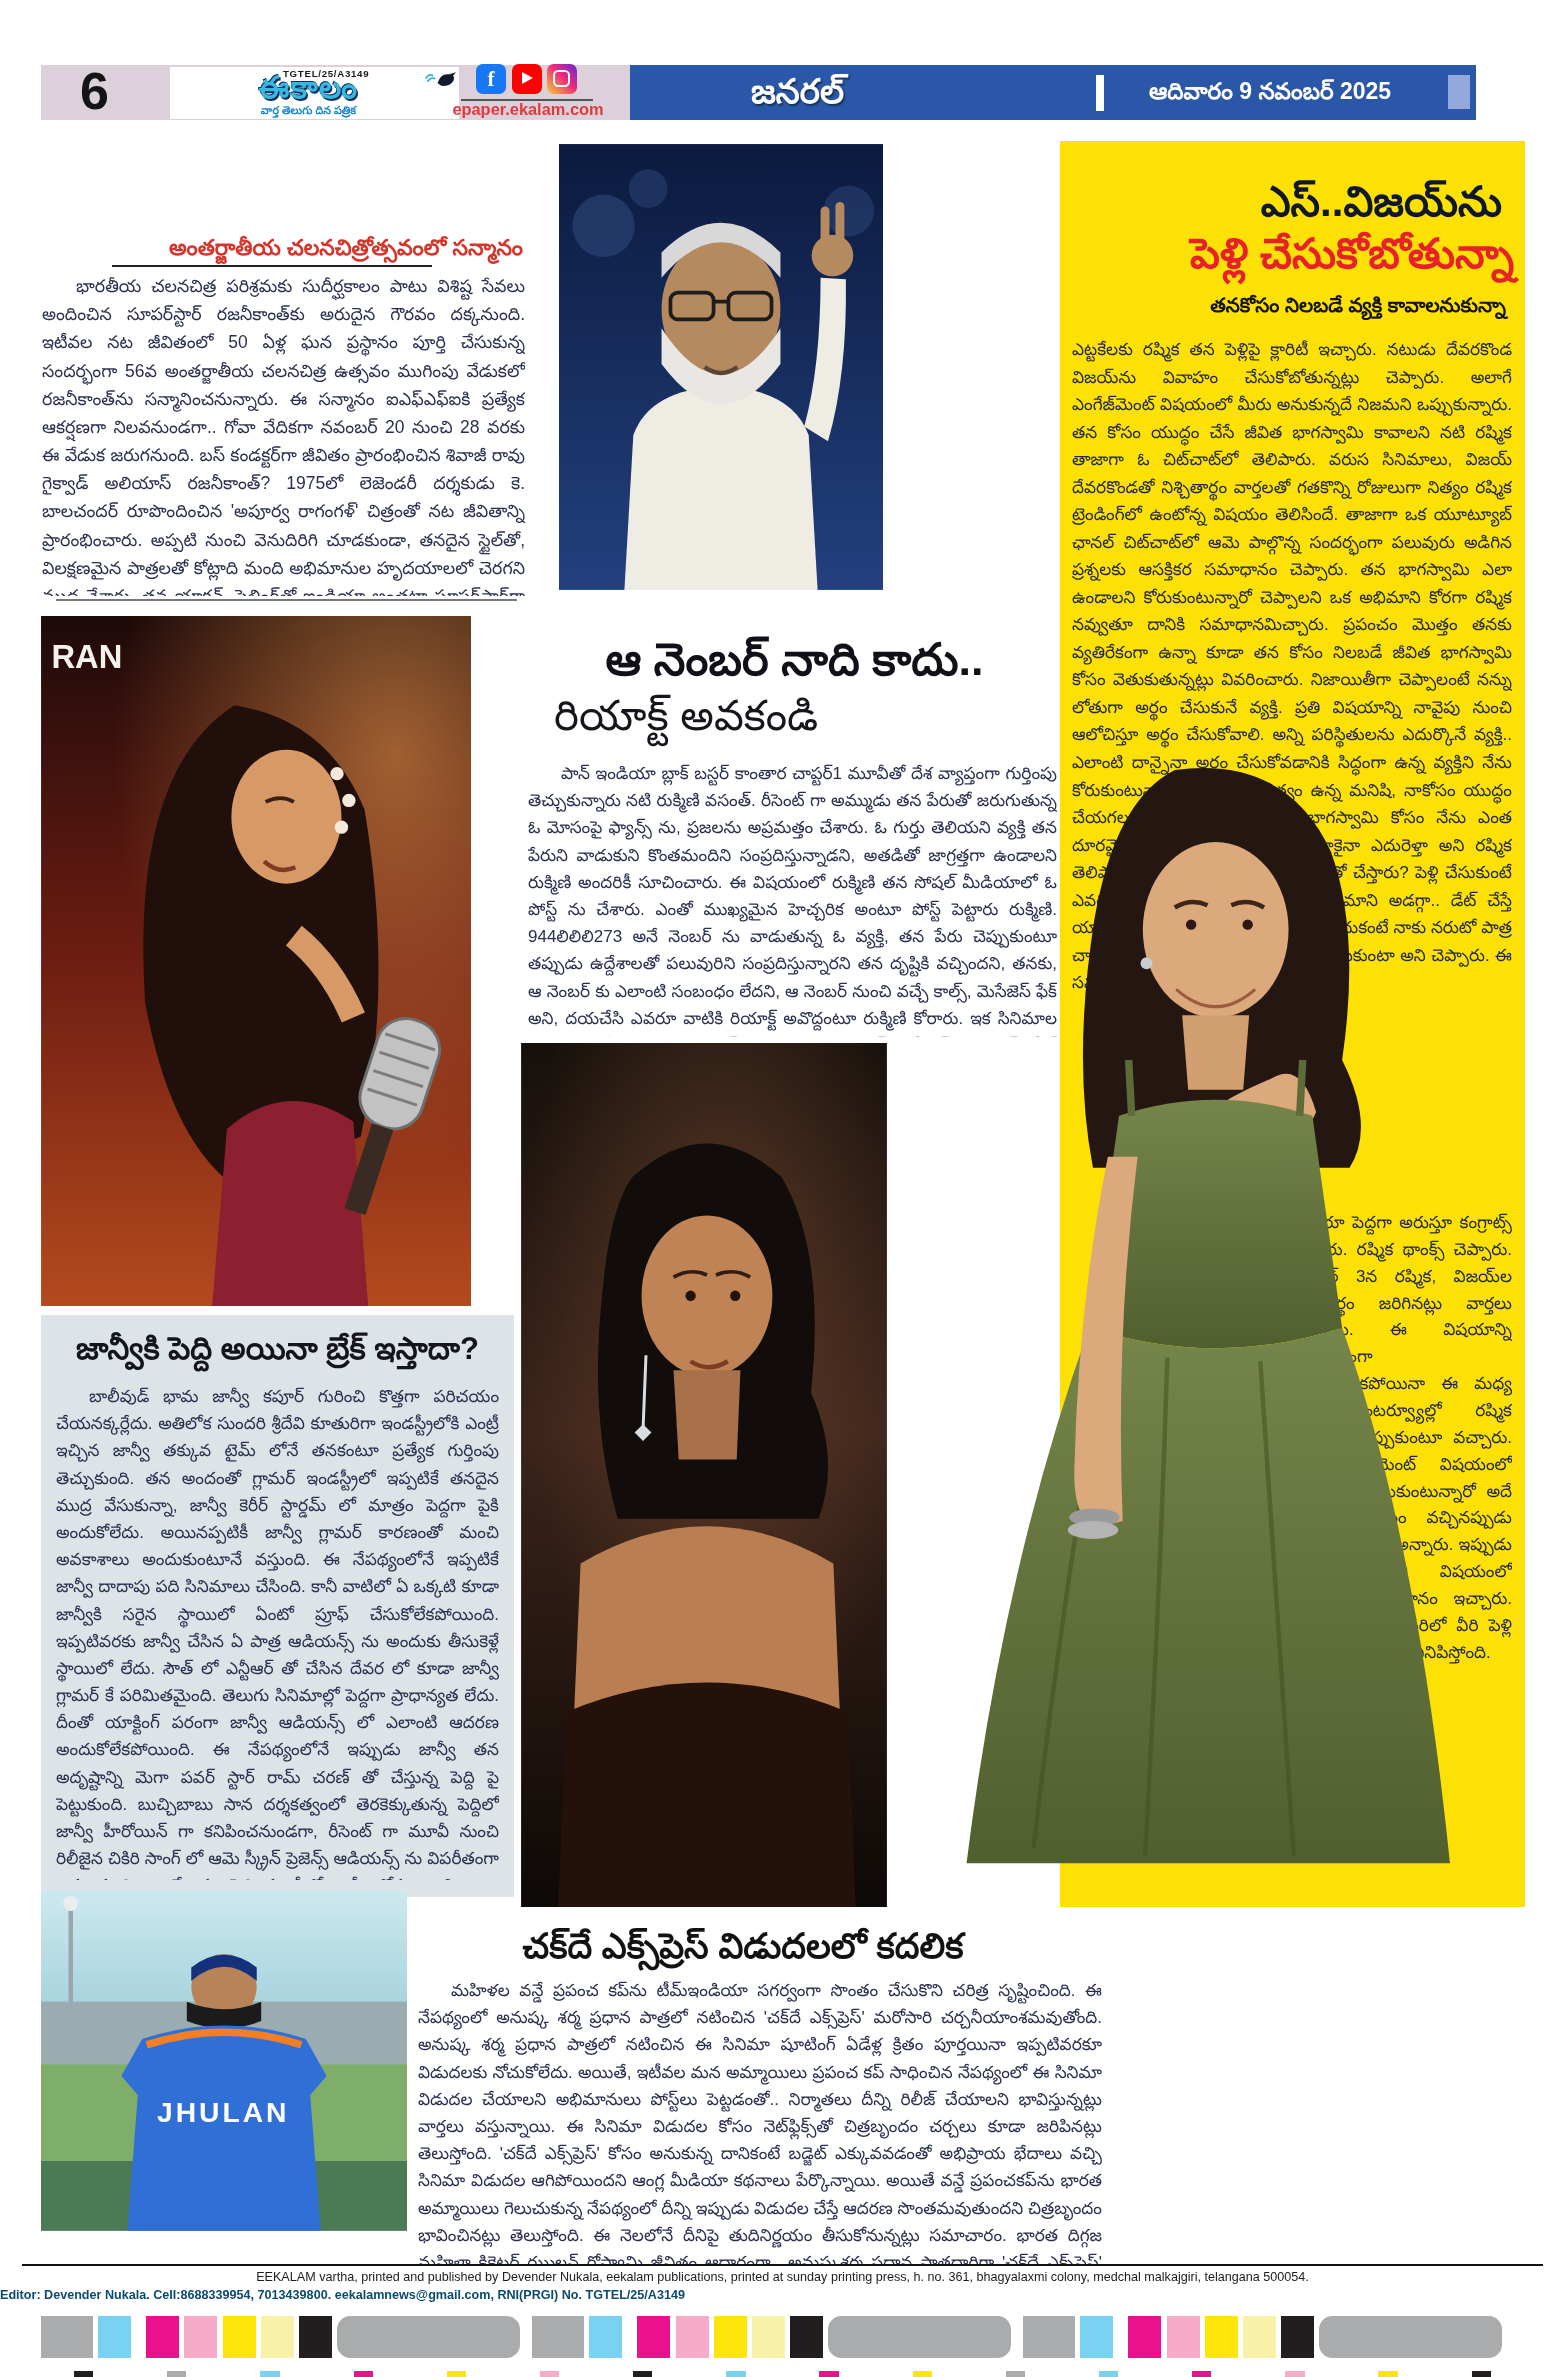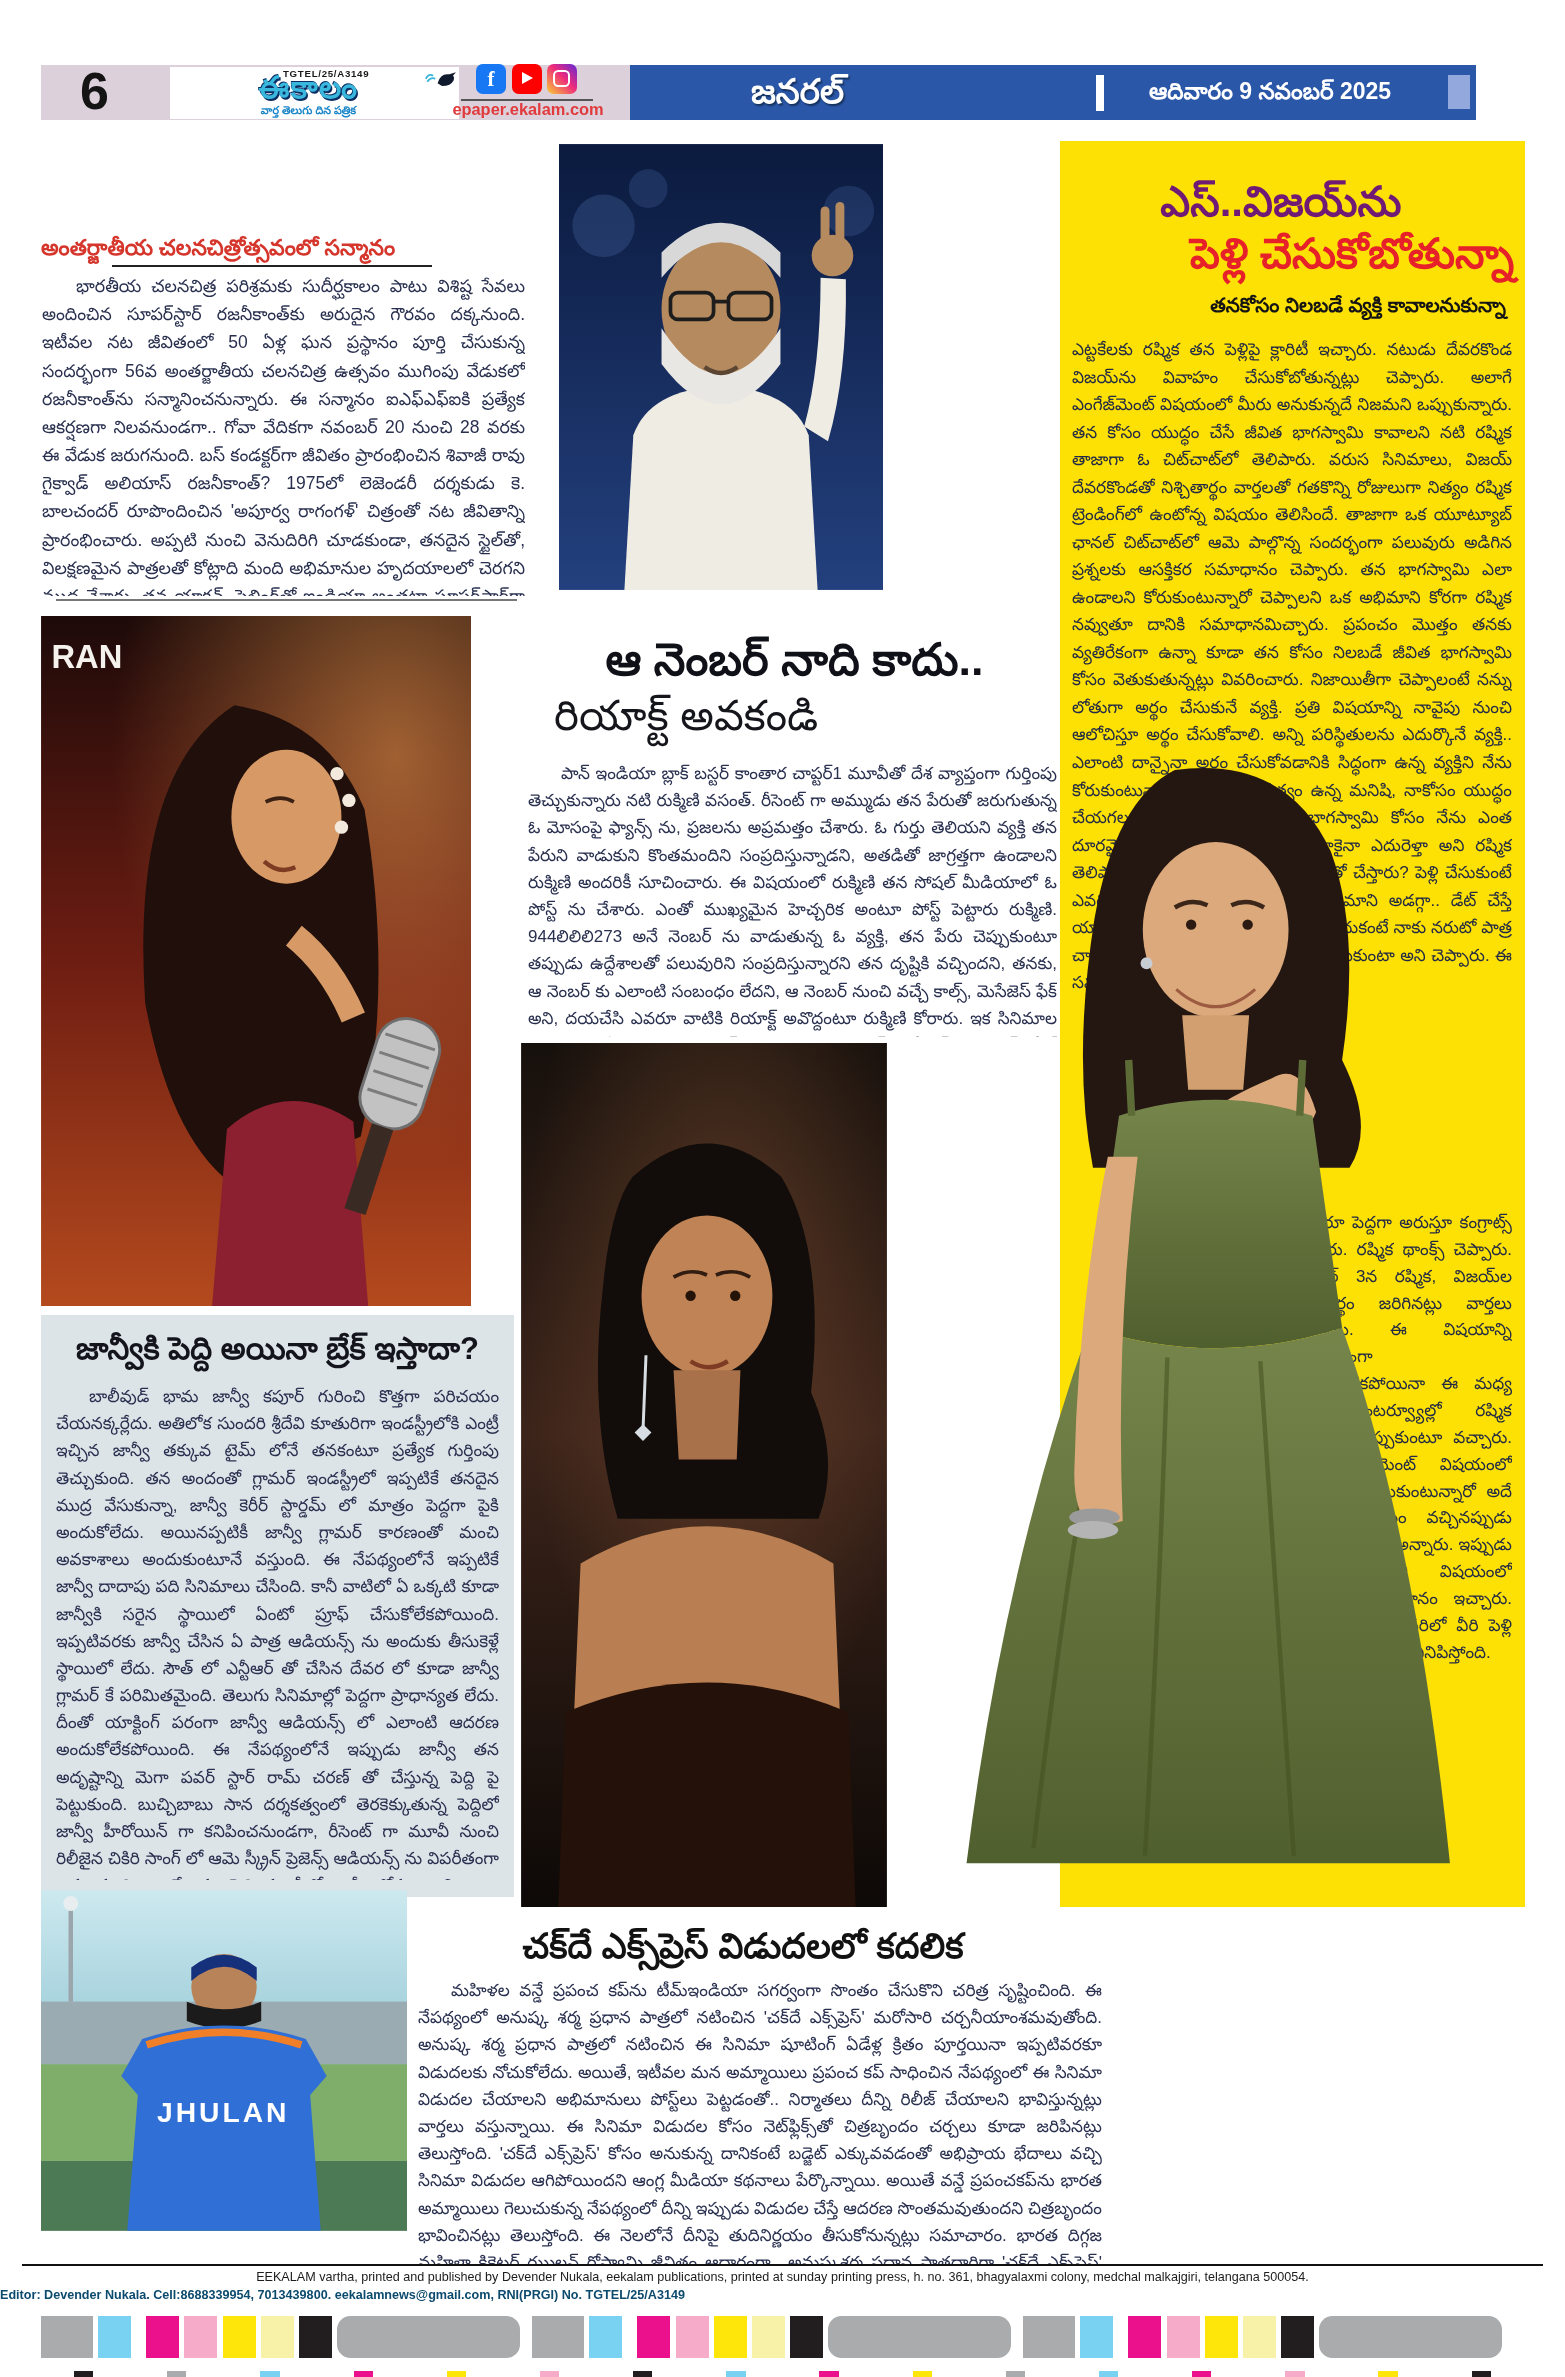--- a/index.html
+++ b/index.html
@@ -46,7 +46,7 @@
 
   
   .ycol{left:1060px;top:141px;width:465px;height:1766px;background:#fee104;}
-  .y-h1{position:absolute;left:0;top:36px;width:442px;text-align:center;padding-right:21px;font-size:42px;font-weight:900;color:#701a75;line-height:49px;}
+  .y-h1{position:absolute;left:0;top:36px;width:442px;text-align:right;padding-right:21px;font-size:42px;font-weight:900;color:#0f172a;line-height:49px;}
   .y-h2{position:absolute;left:0;top:88px;width:454px;text-align:right;padding-right:10.4px;font-size:42px;font-weight:900;color:#e62129;line-height:49px;}
   .y-sub{position:absolute;left:0;top:153px;width:446px;text-align:right;padding-right:16.4px;font-size:20px;font-weight:700;color:#141414;}
   .y-body{position:absolute;left:12px;top:195px;width:440px;height:870px;font-size:17px;line-height:1.62;text-align:justify;color:#232a45;overflow:hidden;}

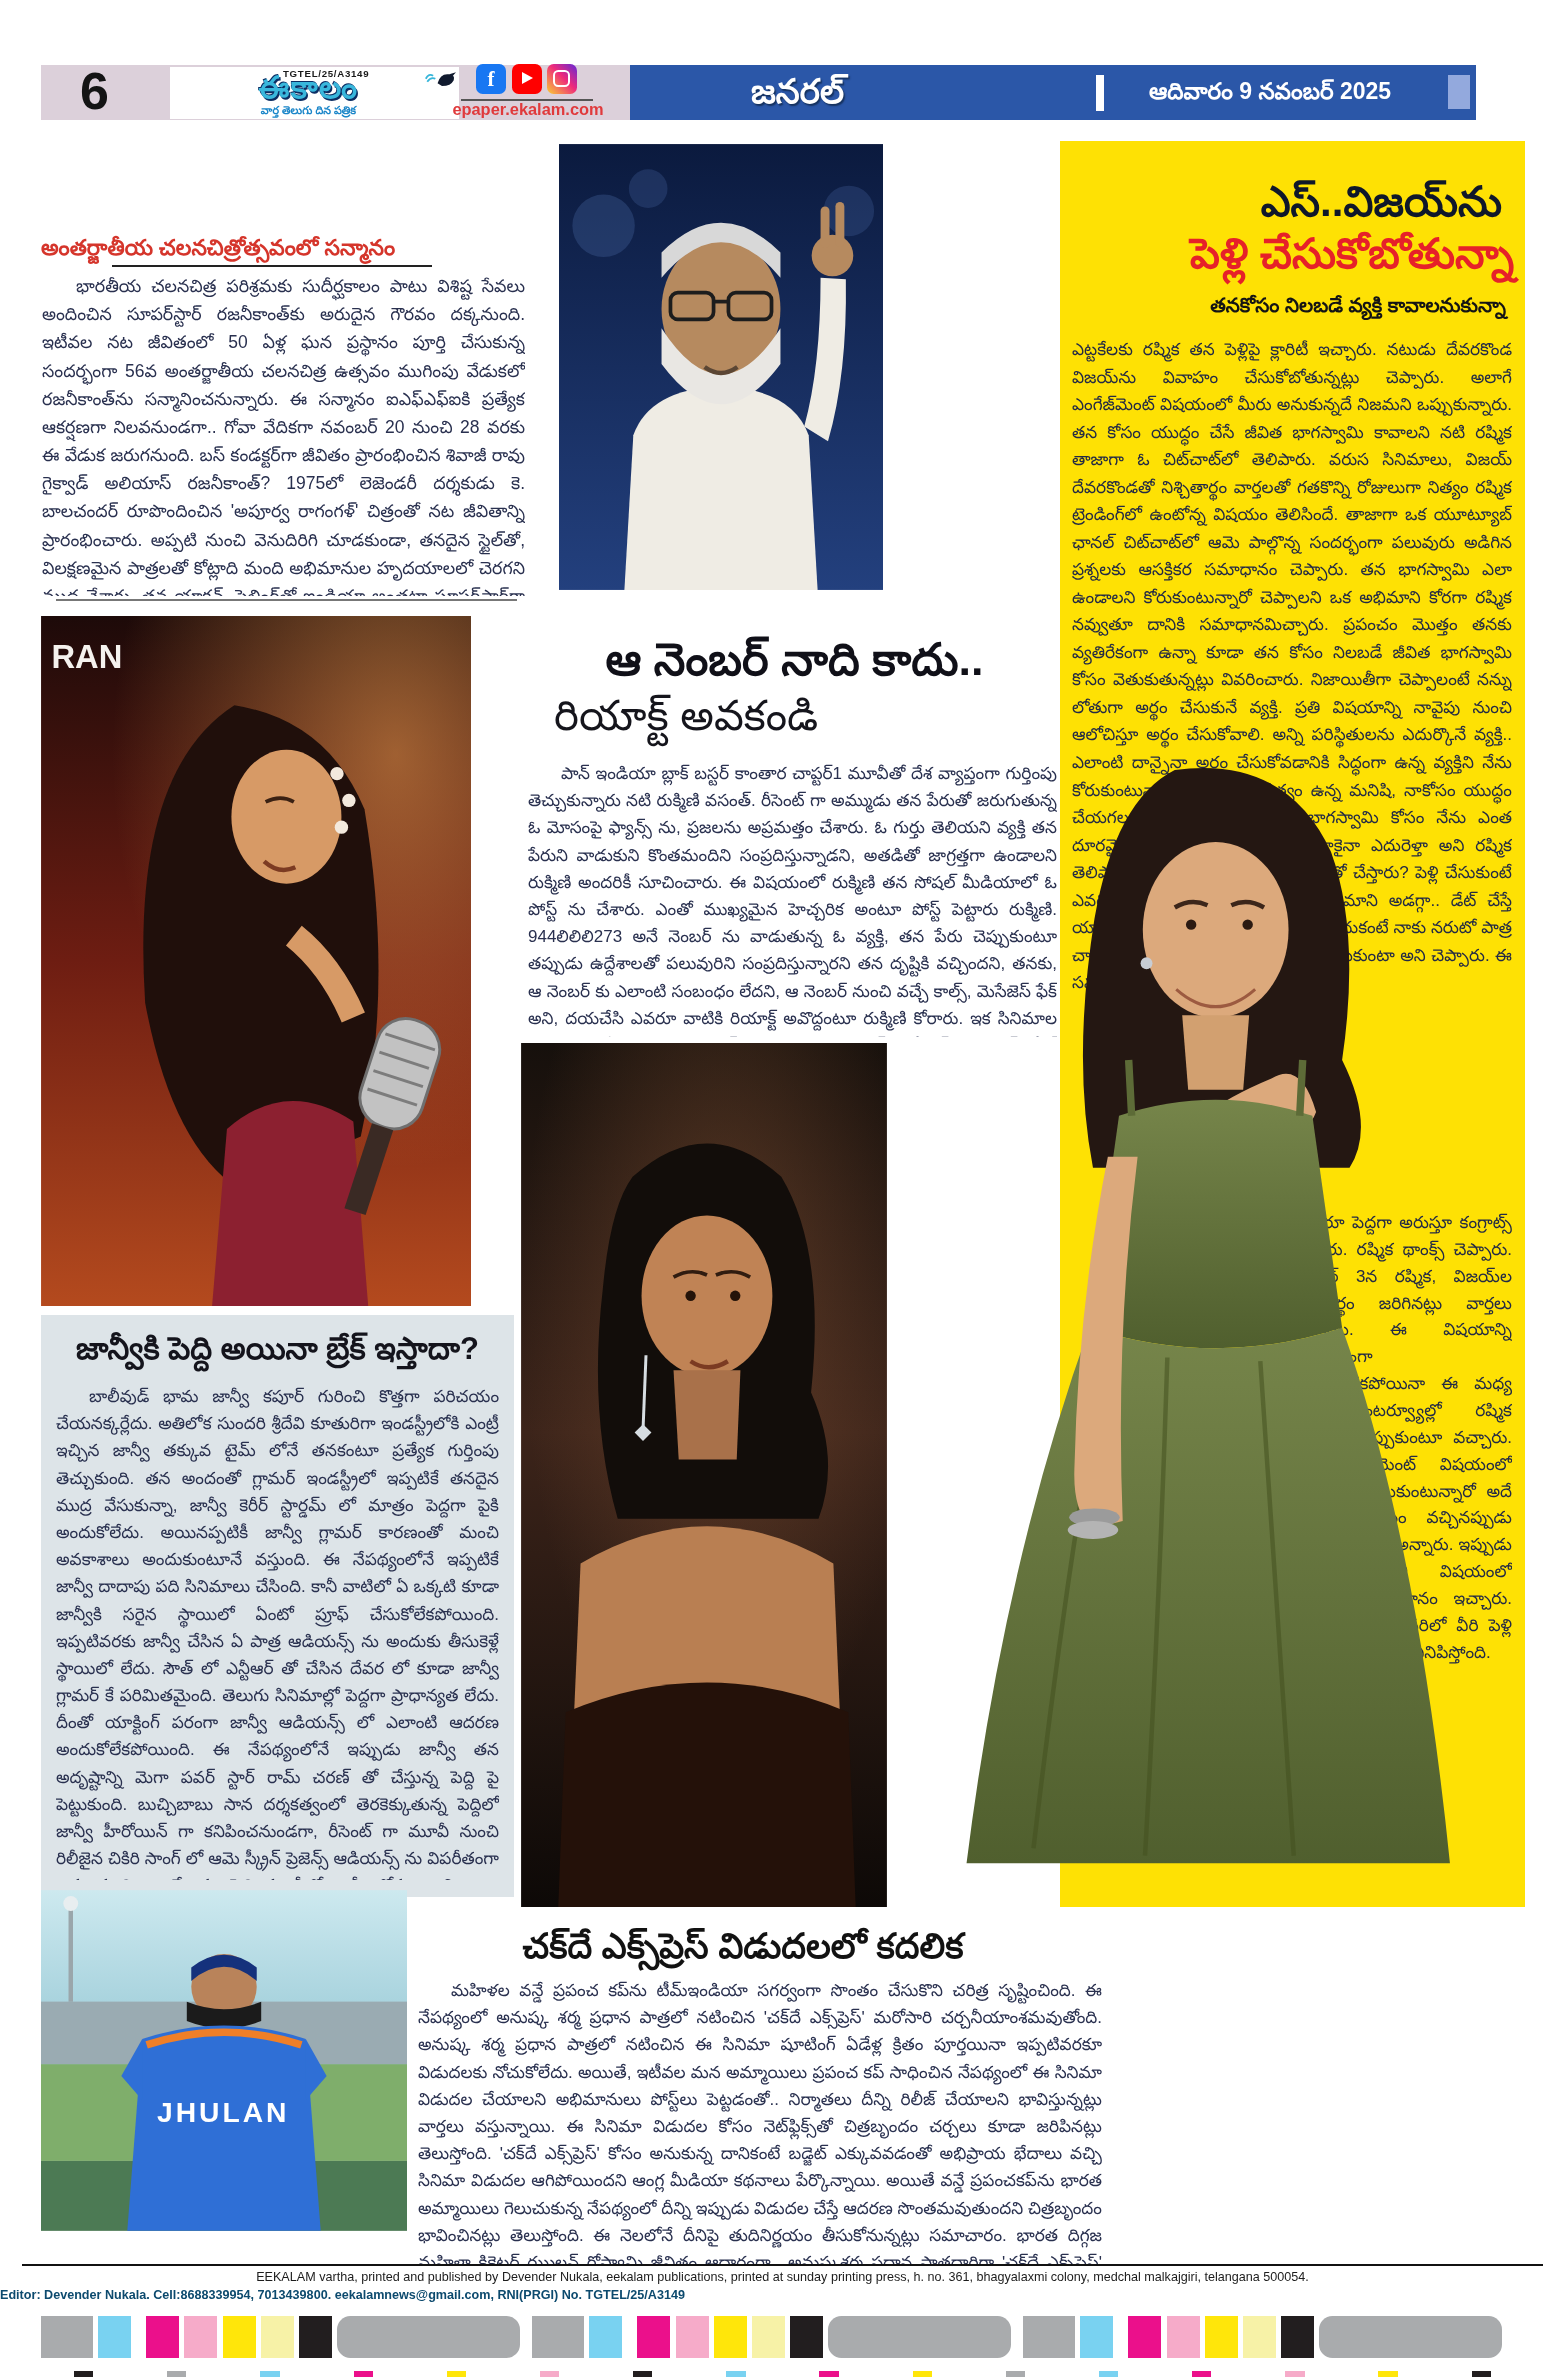--- a/index.html
+++ b/index.html
@@ -31,7 +31,7 @@
 
   
   .a1-headline{left:41px;top:161px;width:482px;text-align:center;font-size:45px;font-weight:900;color:#0d0d12;line-height:71px;}
-  .a1-subhead{left:41px;top:235px;width:482px;text-align:left;font-size:22px;font-weight:700;color:#d5352b;}
+  .a1-subhead{left:41px;top:235px;width:482px;text-align:right;font-size:22px;font-weight:700;color:#d5352b;}
   .a1-subline{left:112px;top:265px;width:320px;height:1.5px;background:#222;}
   .a1-body{left:42px;top:272px;width:483px;height:324px;font-size:17.5px;line-height:1.61;text-align:justify;color:#29304f;text-indent:34px;overflow:hidden;}
   .a1-rule{left:56px;top:599px;width:461px;height:1.5px;background:#777;}

